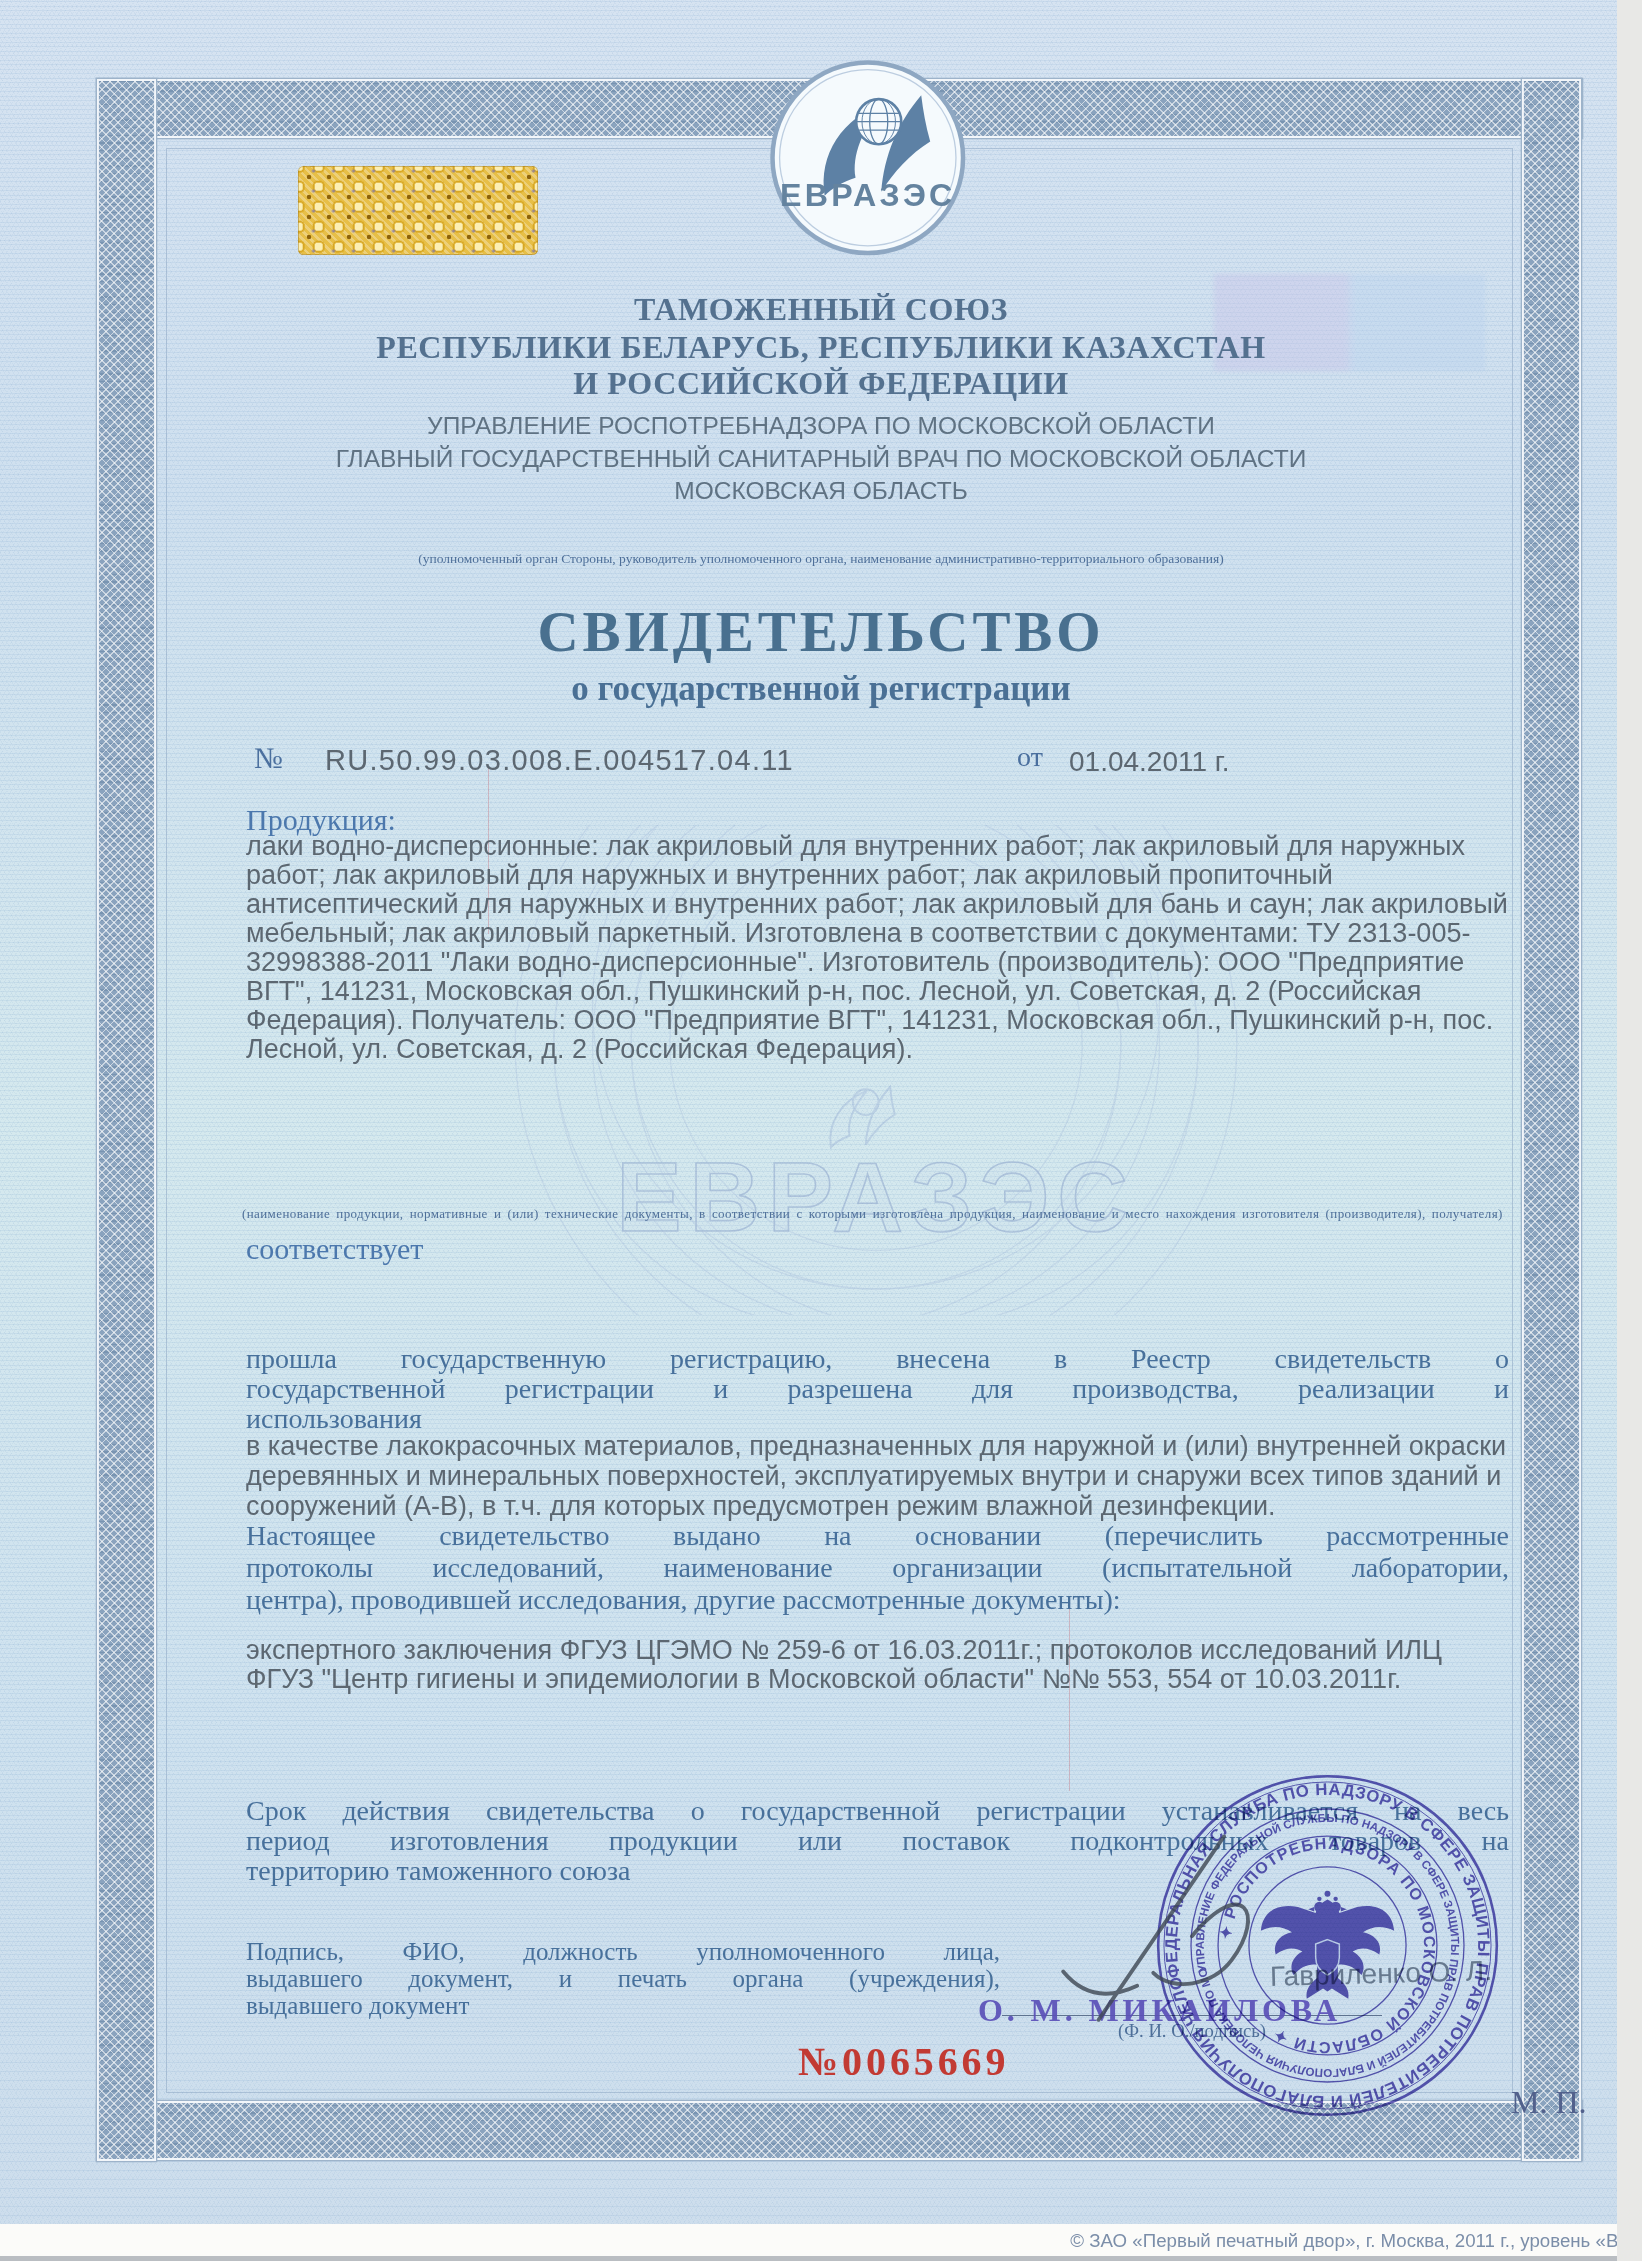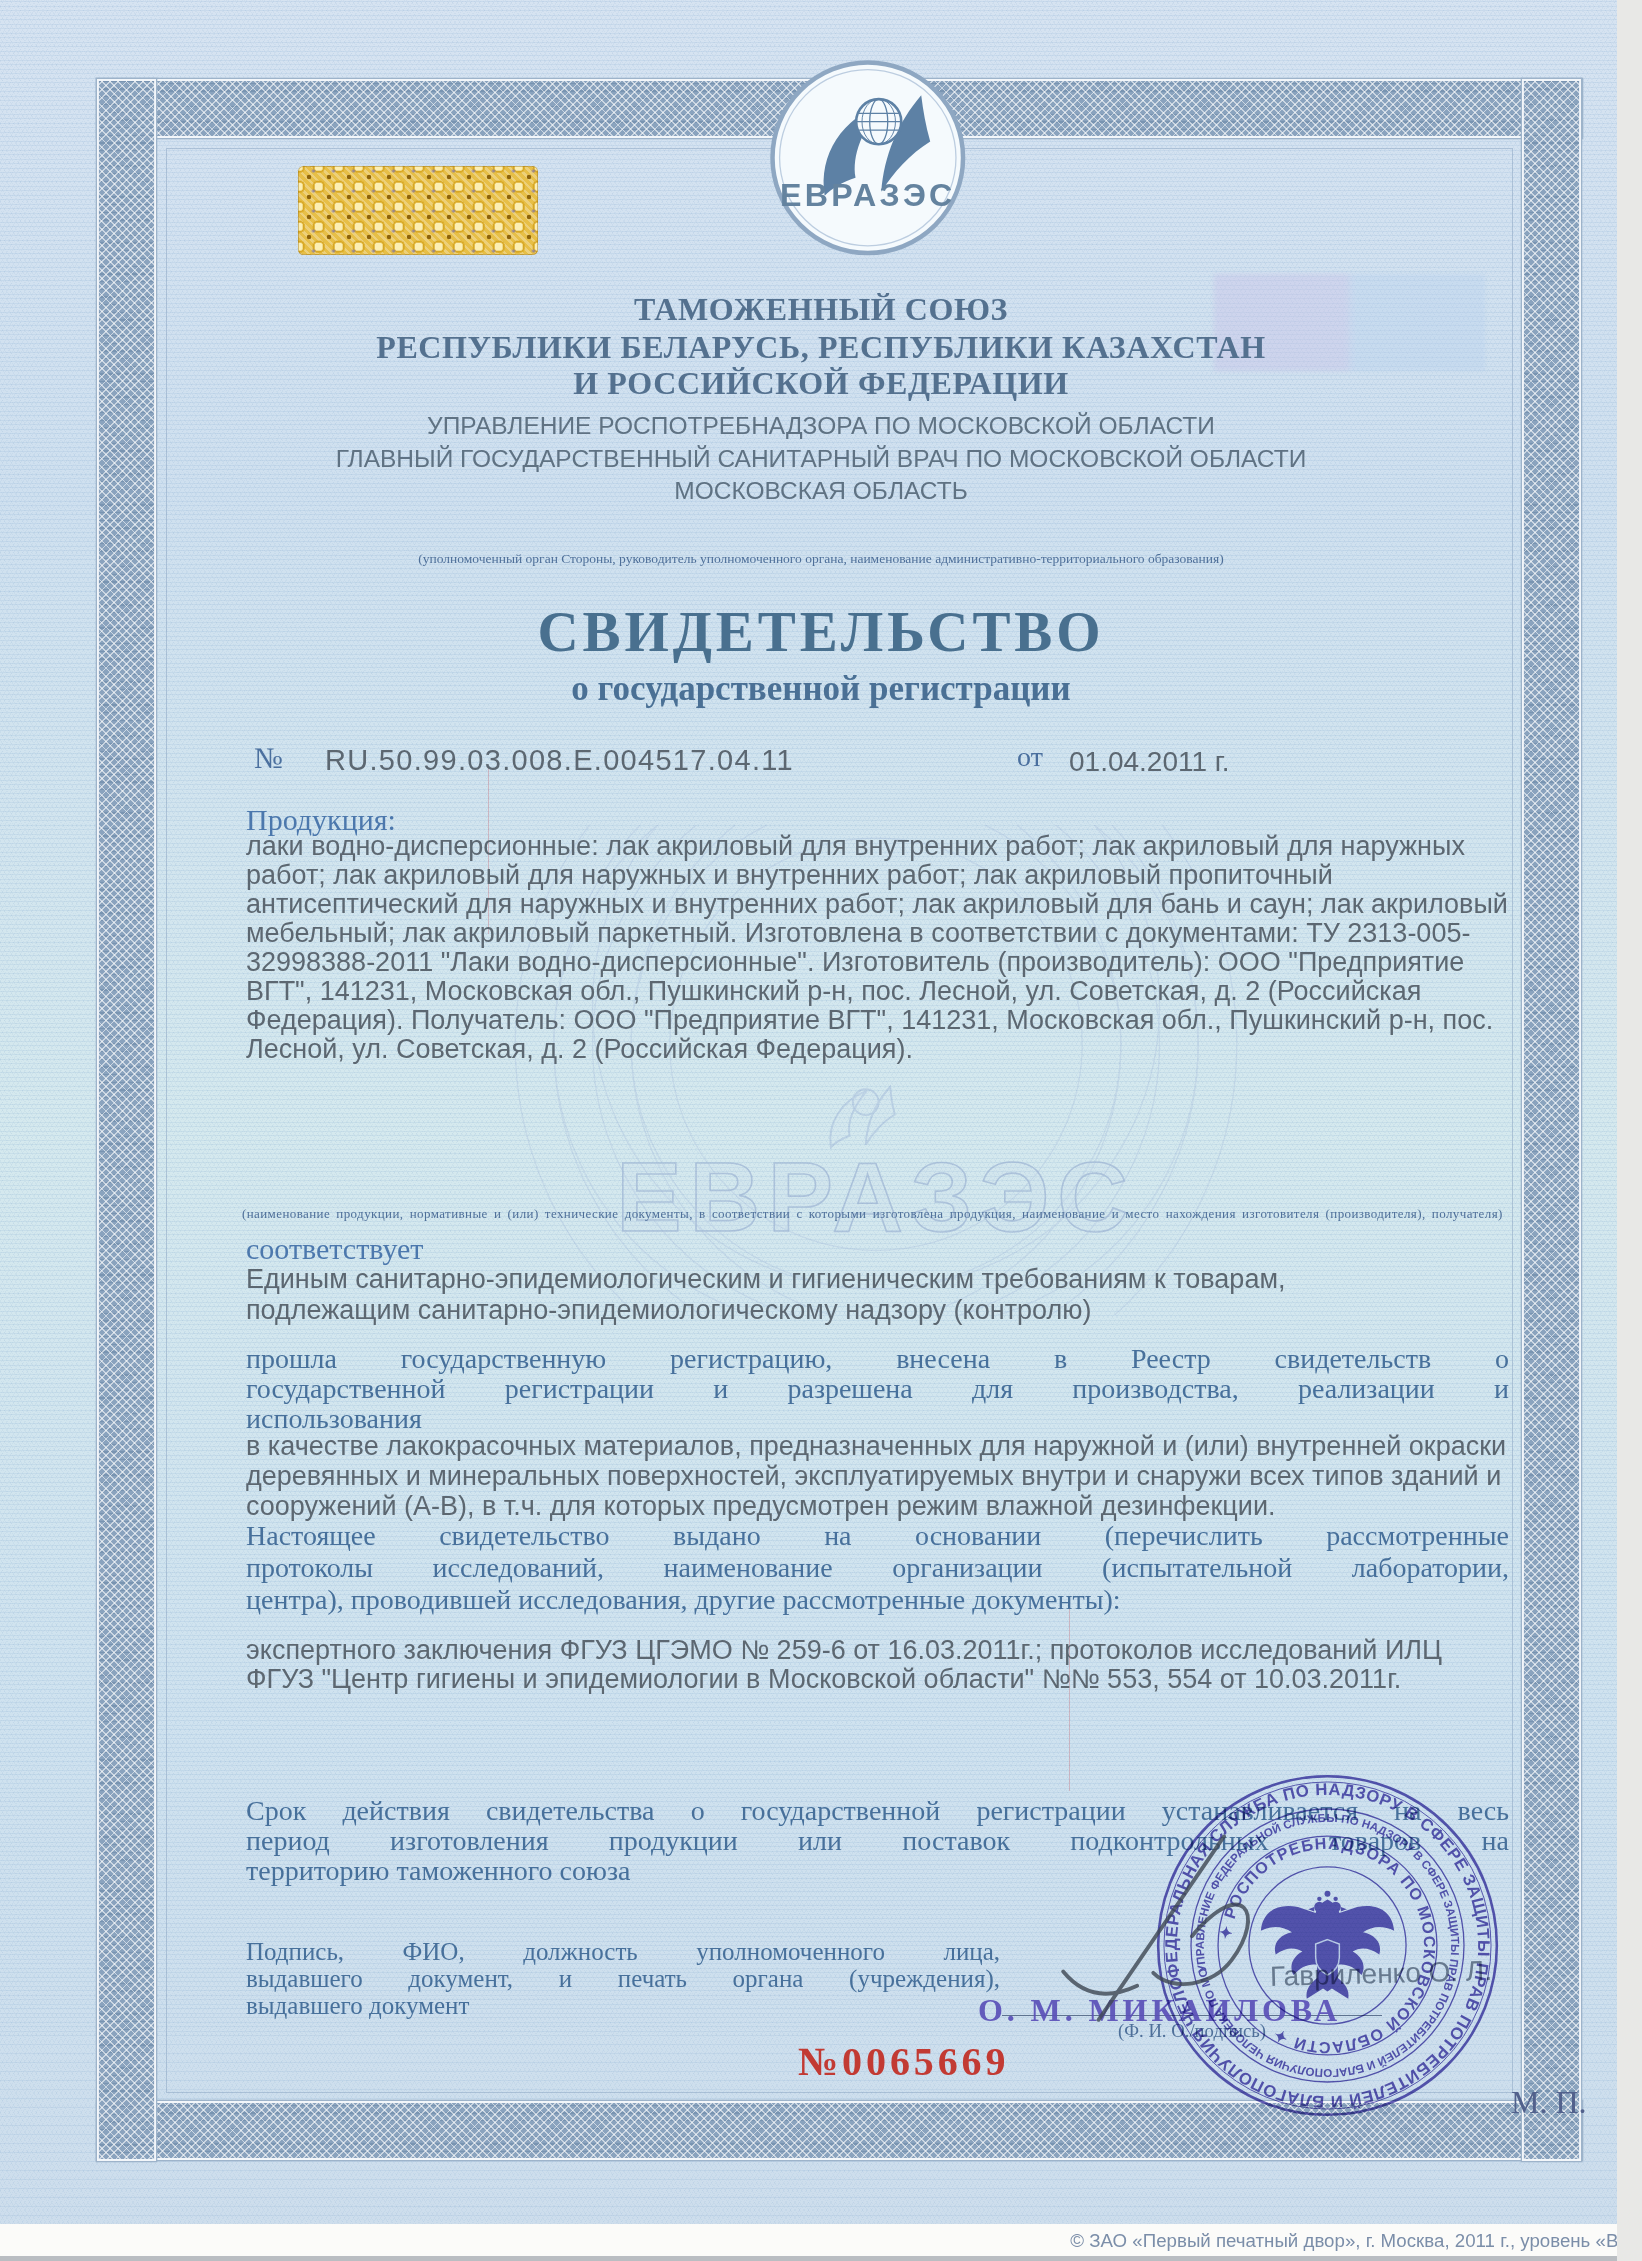--- a/index.html
+++ b/index.html
@@ -127,7 +127,6 @@
   <div class="abs cap" style="left:242px;top:1206px;width:1295px;font-size:13px;letter-spacing:0.4px;word-spacing:2.6px;">(наименование продукции, нормативные и (или) технические документы, в соответствии с которыми изготовлена продукция, наименование и место нахождения изготовителя (производителя), получателя)</div>
 
   <div class="abs label-blue" style="left:246px;top:1232px;font-size:30px;">соответствует</div>
-  <div class="abs typed" style="left:246px;top:1264px;width:1198px;font-size:27px;line-height:31px;">Единым санитарно-эпидемиологическим и гигиеническим требованиям к товарам, подлежащим санитарно-эпидемиологическому надзору (контролю)</div>
 
   <div class="abs formtxt" style="left:246px;top:1344px;width:1263px;font-size:28px;line-height:30px;">
     <div class="jline">прошла государственную регистрацию, внесена в Реестр свидетельств о</div>

